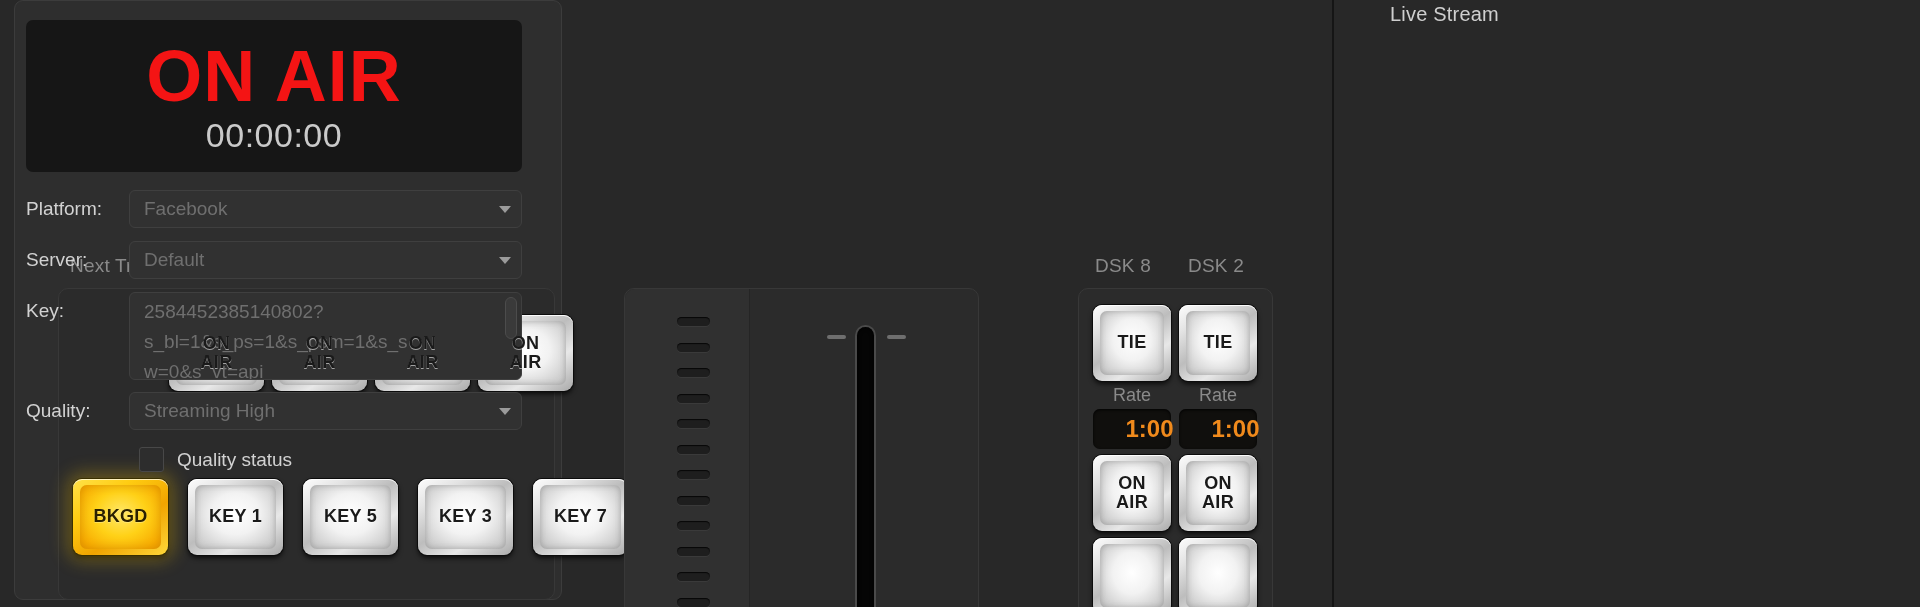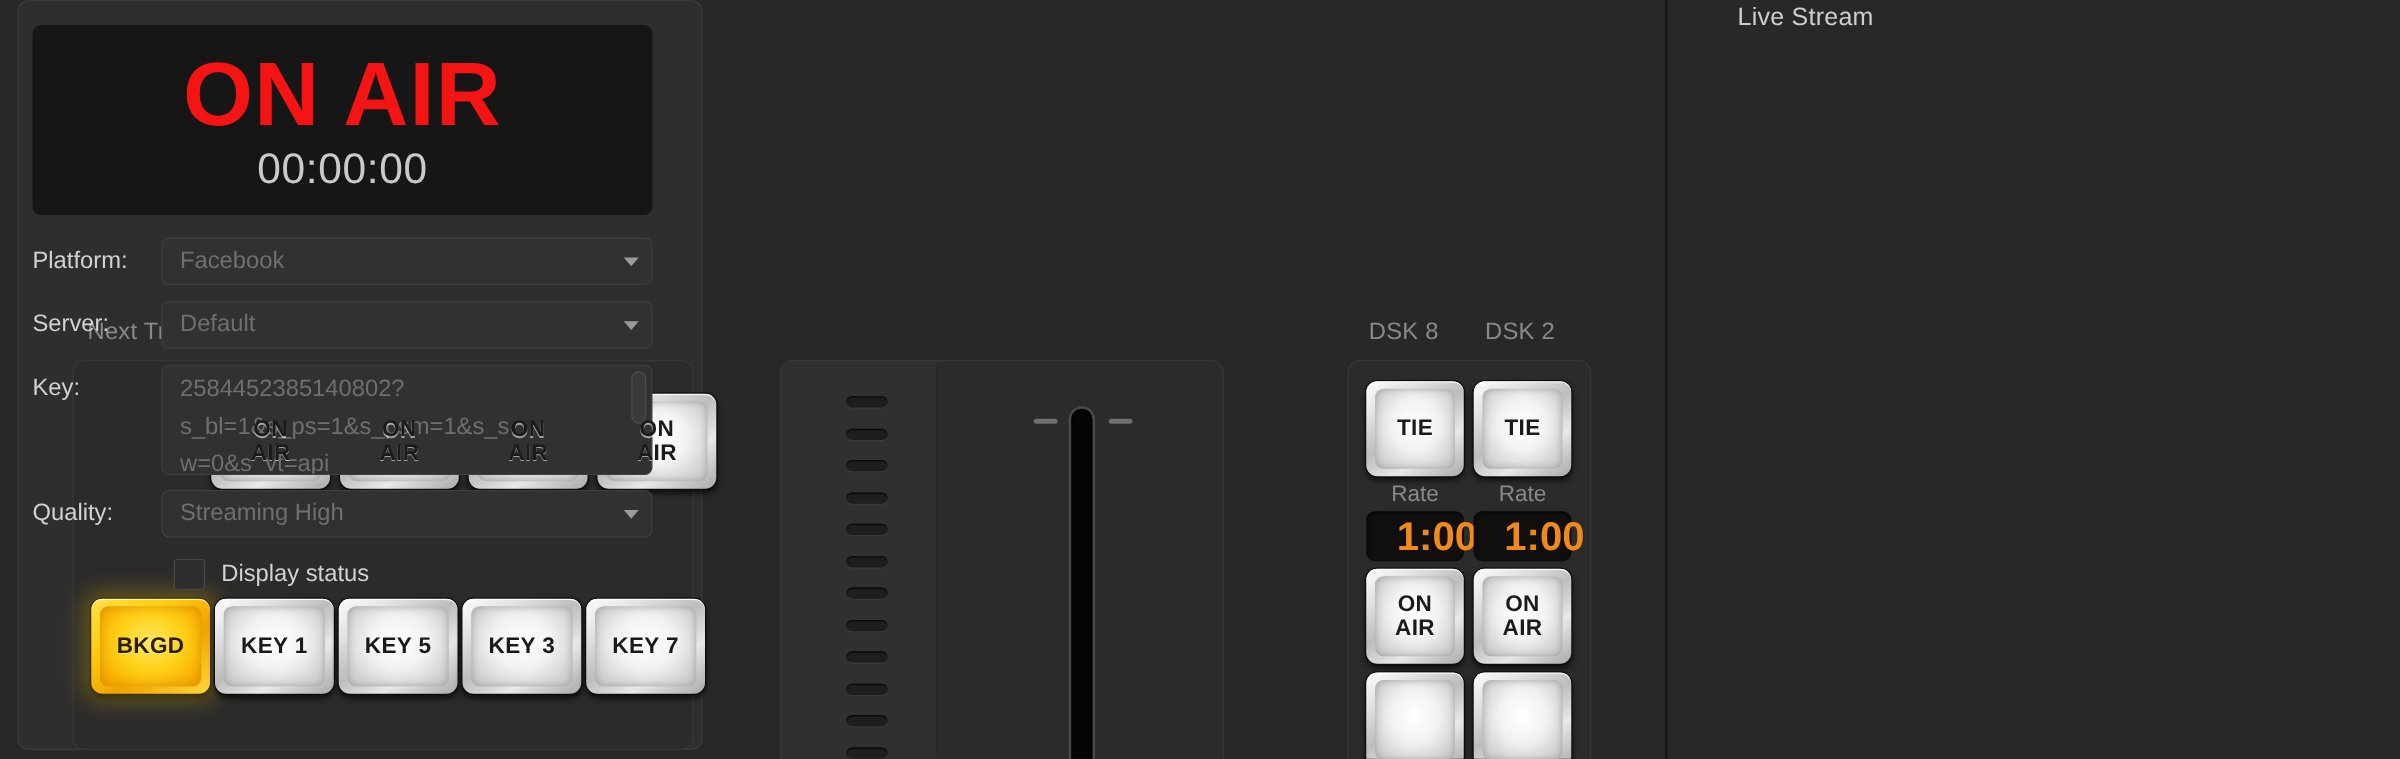--- a/index.html
+++ b/index.html
@@ -142,7 +142,7 @@
     height: 40px; border-radius: 7px; background: #100f0d;
     box-shadow: inset 0 1px 3px rgba(0,0,0,.9);
     display: flex; align-items: center; justify-content: center;
-    color: #f08a1c; font-size: 32px; font-weight: bold;
+    color: #f08a1c; font-size: 24px; font-weight: bold;
     margin-bottom: 6px;
     padding-left: 35px;
   }

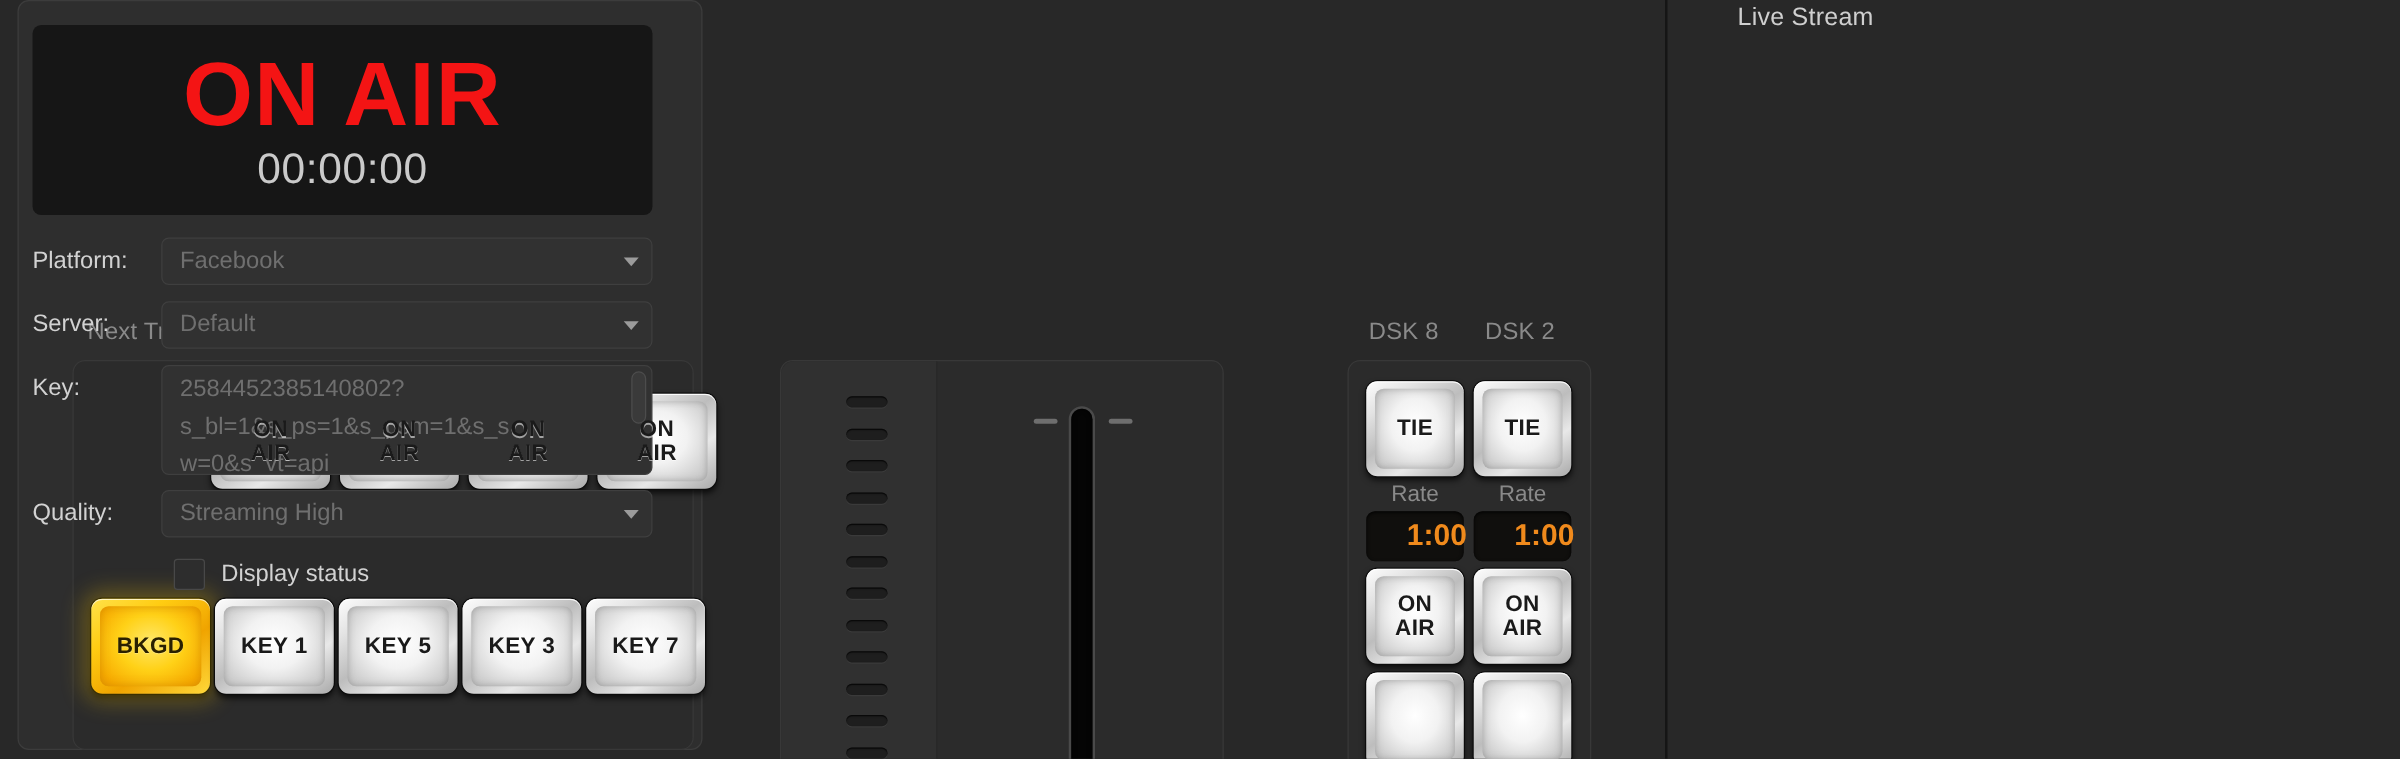--- a/index.html
+++ b/index.html
@@ -384,7 +384,7 @@
 
     <div id="row-display-status">
       <div id="display-status-checkbox"></div>
-      <div id="display-status-label">Display status</div>
+      <div id="display-status-label">Quality status</div>
     </div>
   </div>
 

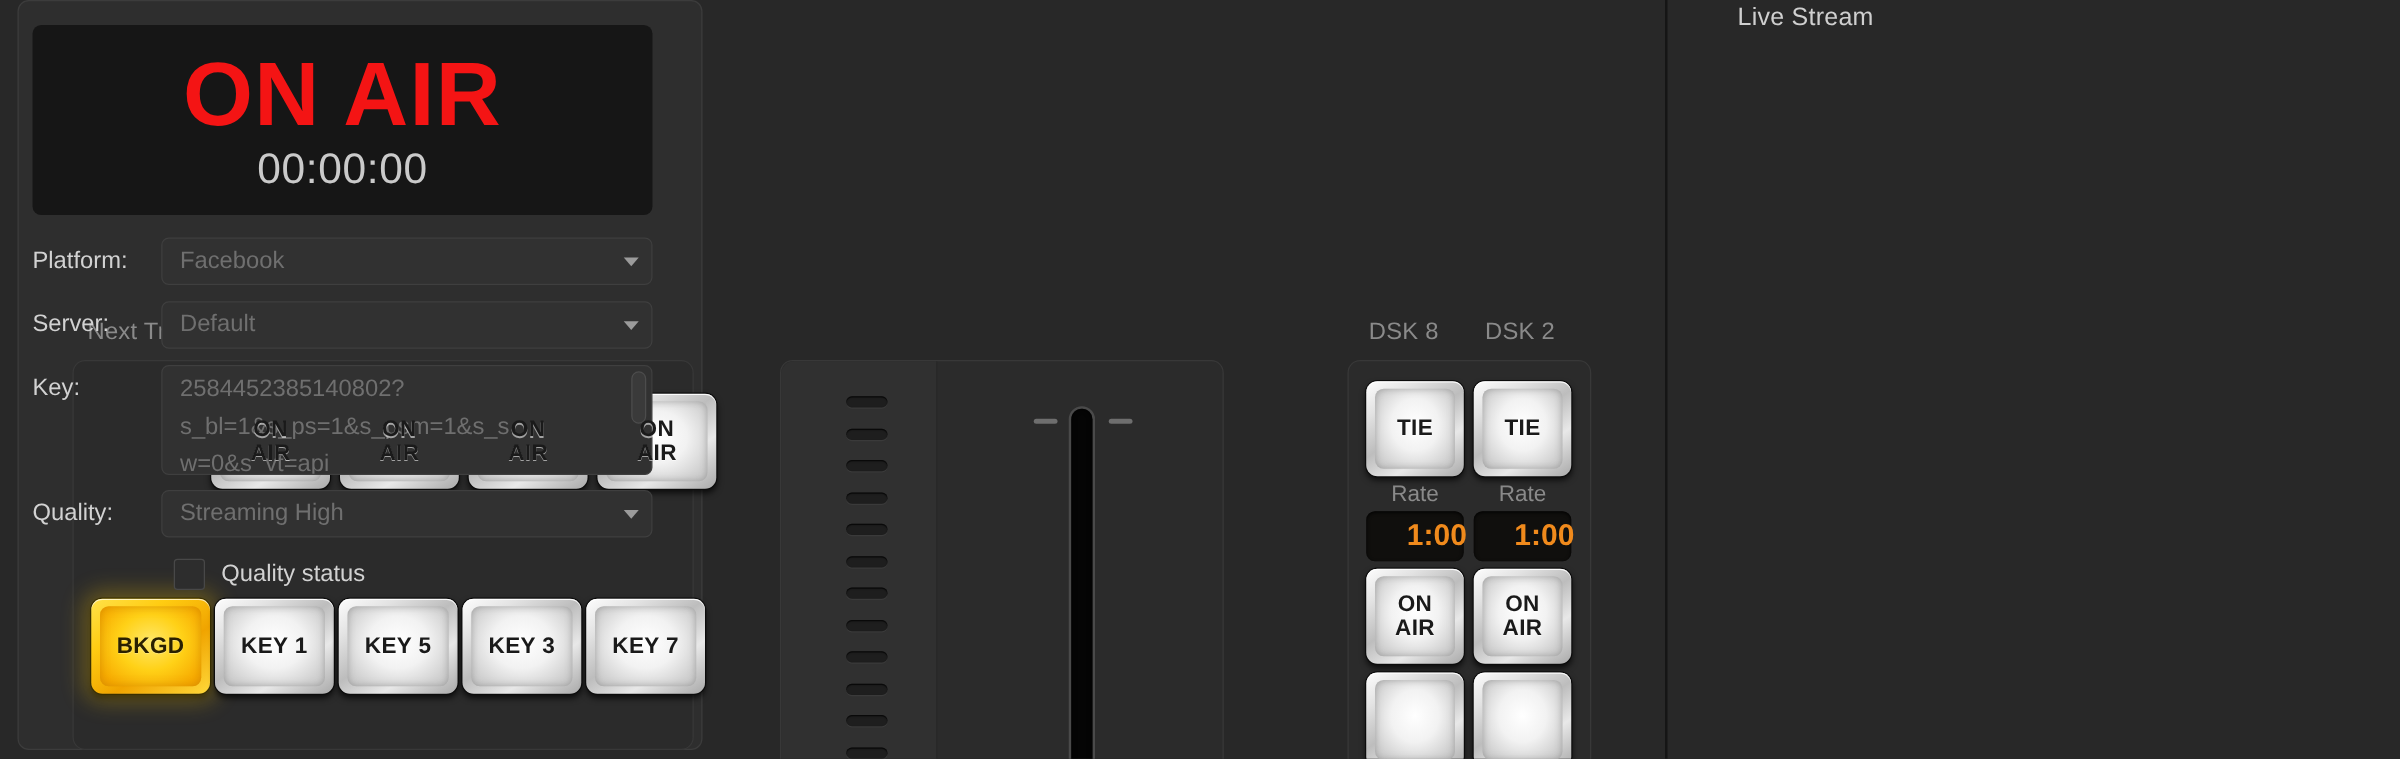--- a/index.html
+++ b/index.html
@@ -92,7 +92,7 @@
   #next-transition-panel { left: 58px; top: 288px; width: 497px; height: 312px; }
 
   .nt-top-row  { position: absolute; left: 110px; top: 26px; display: flex; gap: 8px; }
-  .nt-bot-row  { position: absolute; left: 14px;  top: 190px; display: flex; gap: 4px; align-items: flex-end; }
+  .nt-bot-row  { position: absolute; left: 14px;  top: 190px; display: flex; gap: 20px; align-items: flex-end; }
   .nt-top-row .btn { width: 95px; height: 76px; }
   .nt-bot-row .btn { width: 95px; height: 76px; }
 

